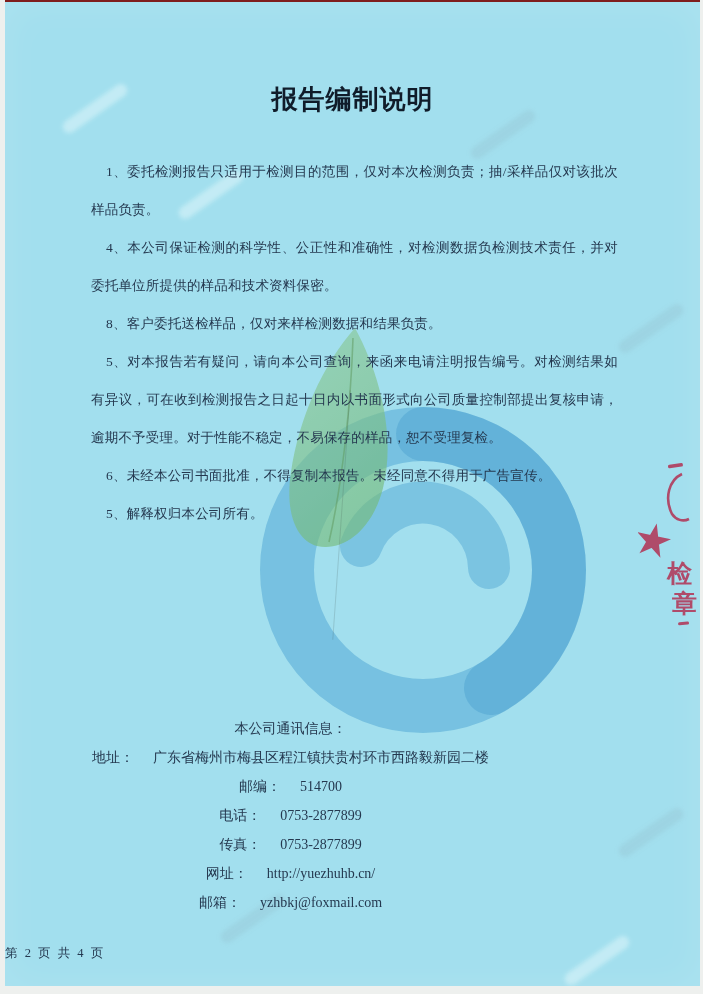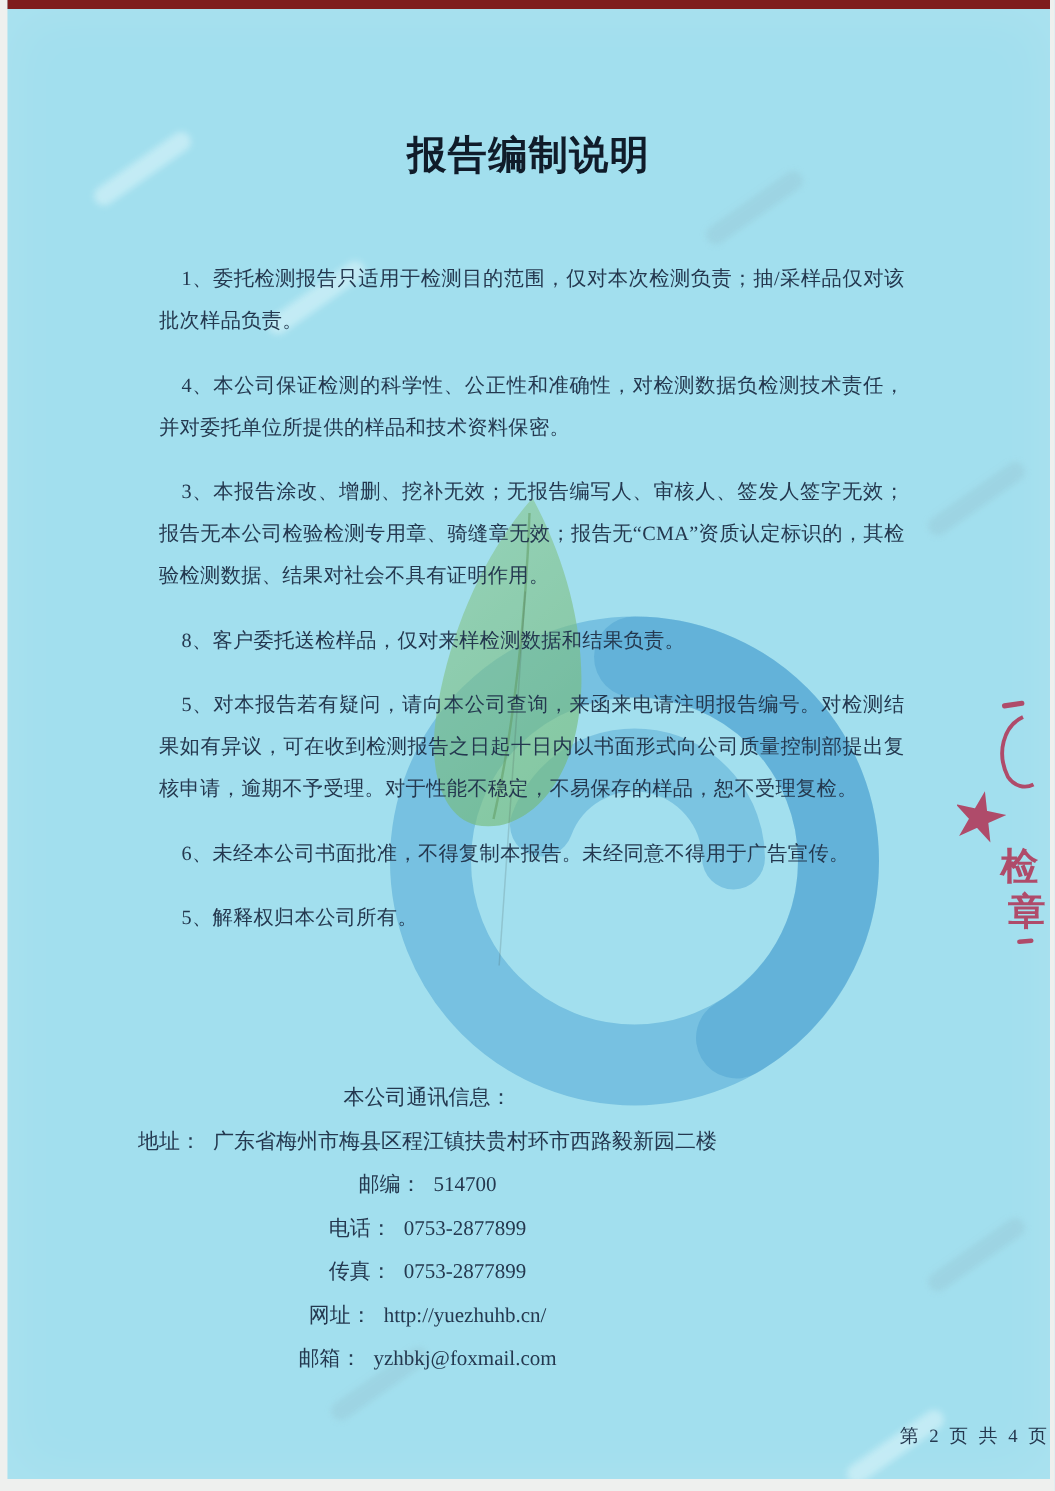--- a/index.html
+++ b/index.html
@@ -12,7 +12,7 @@
   .page{
     position:absolute;left:5px;top:0;right:3px;bottom:8px;
     background:var(--paper,#a2dfee);
-    border-top:6px solid #7f1d1d;
+    border-top:2px solid #7f1d1d;
     box-shadow:inset 0 0 40px rgba(255,255,255,0.12);
     overflow:hidden;
     text-decoration:underline;

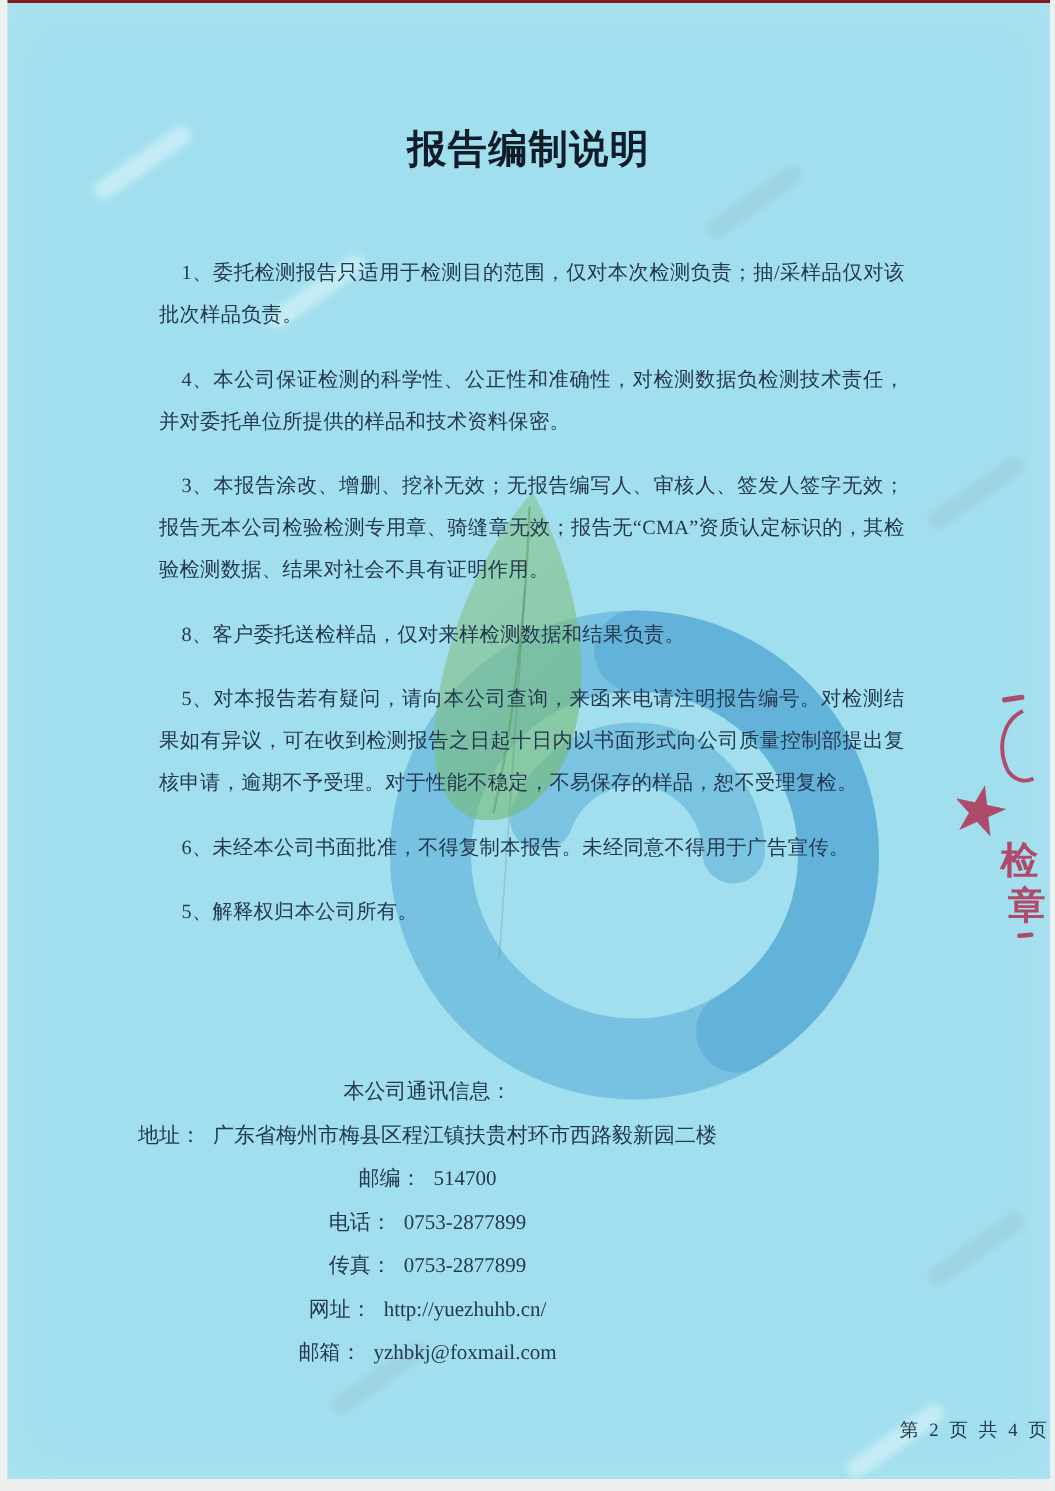--- a/index.html
+++ b/index.html
@@ -40,7 +40,7 @@
     color:var(--ink,#24384f);font-size:13.5px;letter-spacing:0.2px;
   }
   .doc-body p{
-    margin:15px;line-height:28px;text-align:justify;text-align-last:left;
+    margin:0;line-height:38px;text-align:justify;text-align-last:left;
     text-indent:15px;
   }
   

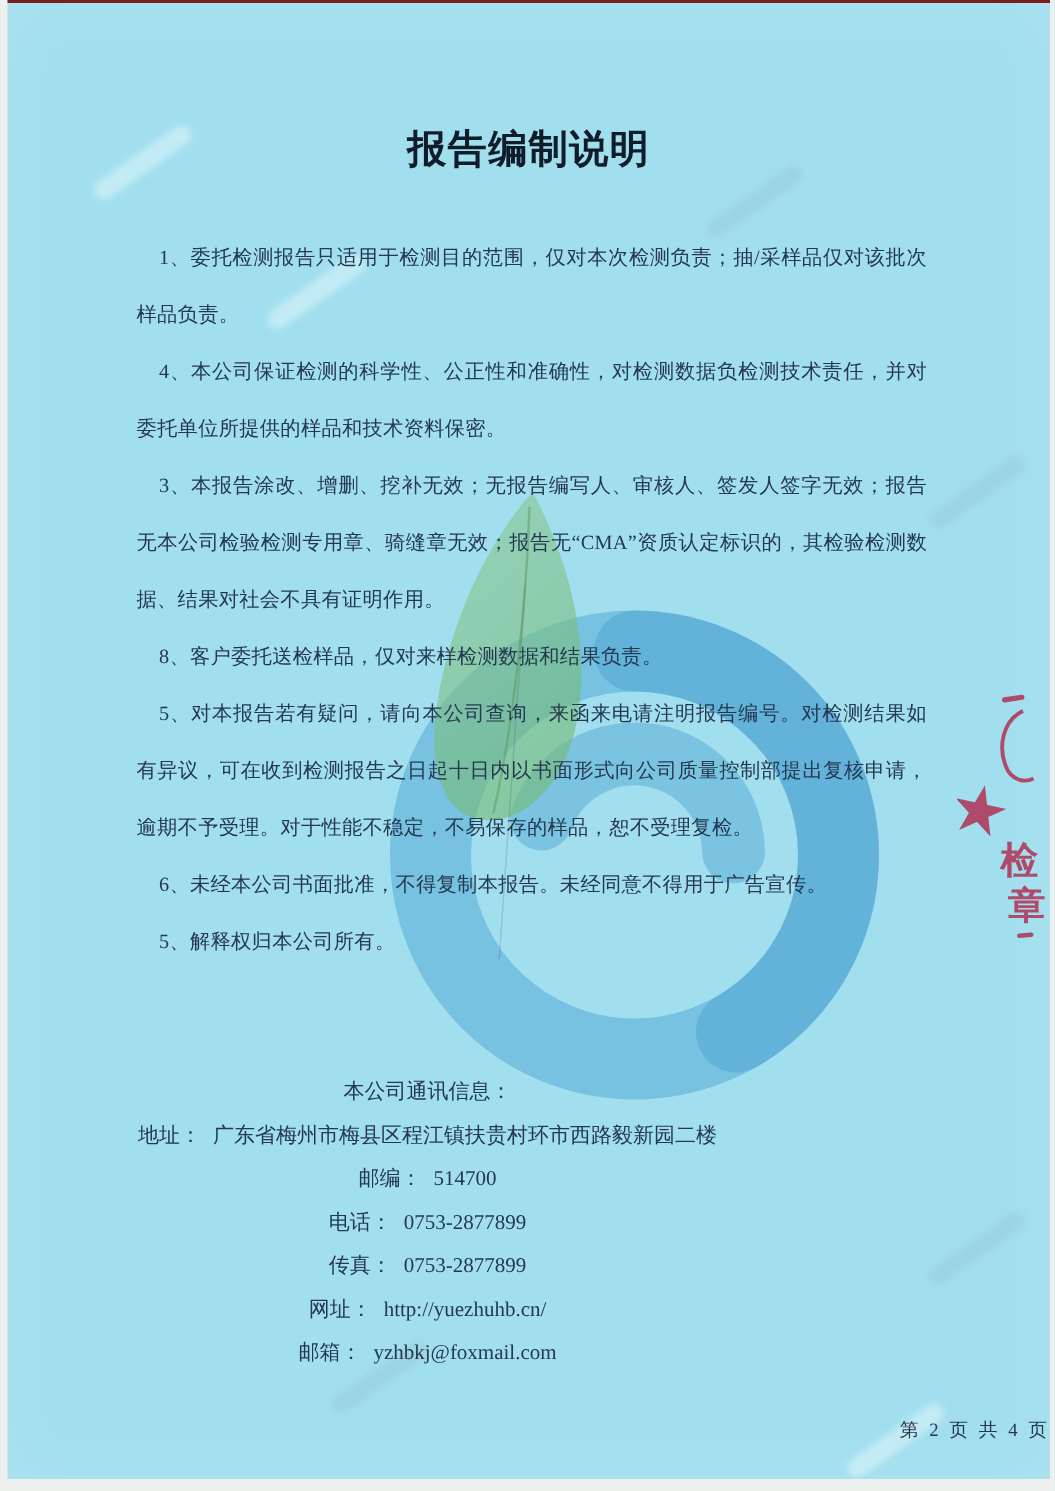--- a/index.html
+++ b/index.html
@@ -105,7 +105,6 @@
   <div class="doc-body">
     <p>1、委托检测报告只适用于检测目的范围，仅对本次检测负责；抽/采样品仅对该批次样品负责。</p>
     <p>4、本公司保证检测的科学性、公正性和准确性，对检测数据负检测技术责任，并对委托单位所提供的样品和技术资料保密。</p>
-    <p>3、本报告涂改、增删、挖补无效；无报告编写人、审核人、签发人签字无效；报告无本公司检验检测专用章、骑缝章无效；报告无“CMA”资质认定标识的，其检验检测数据、结果对社会不具有证明作用。</p>
     <p>8、客户委托送检样品，仅对来样检测数据和结果负责。</p>
     <p>5、对本报告若有疑问，请向本公司查询，来函来电请注明报告编号。对检测结果如有异议，可在收到检测报告之日起十日内以书面形式向公司质量控制部提出复核申请，逾期不予受理。对于性能不稳定，不易保存的样品，恕不受理复检。</p>
     <p>6、未经本公司书面批准，不得复制本报告。未经同意不得用于广告宣传。</p>

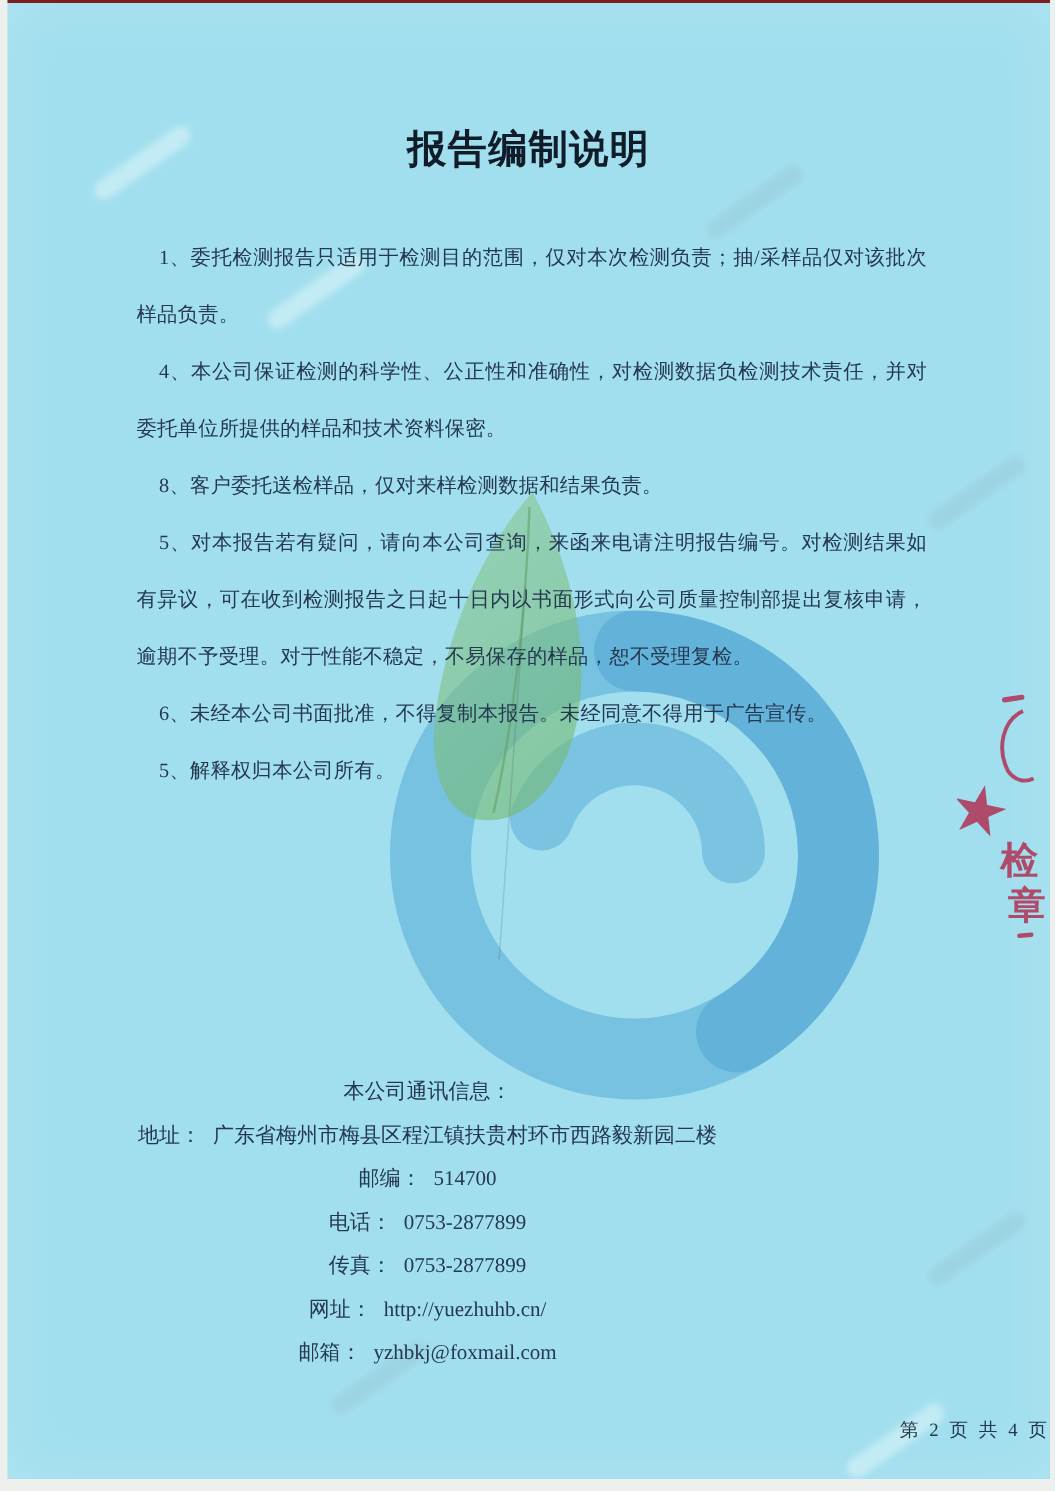--- a/index.html
+++ b/index.html
@@ -49,7 +49,7 @@
     color:var(--ink,#24384f);font-size:14px;line-height:29px;text-align:center;
   }
   .contact .row span{display:inline;}
-  .contact .val{margin-left:8px;}
+  .contact .val{margin-left:19px;}
   
   .footer{
     position:absolute;left:0;right:0;top:943px;text-align:right;z-index:3;

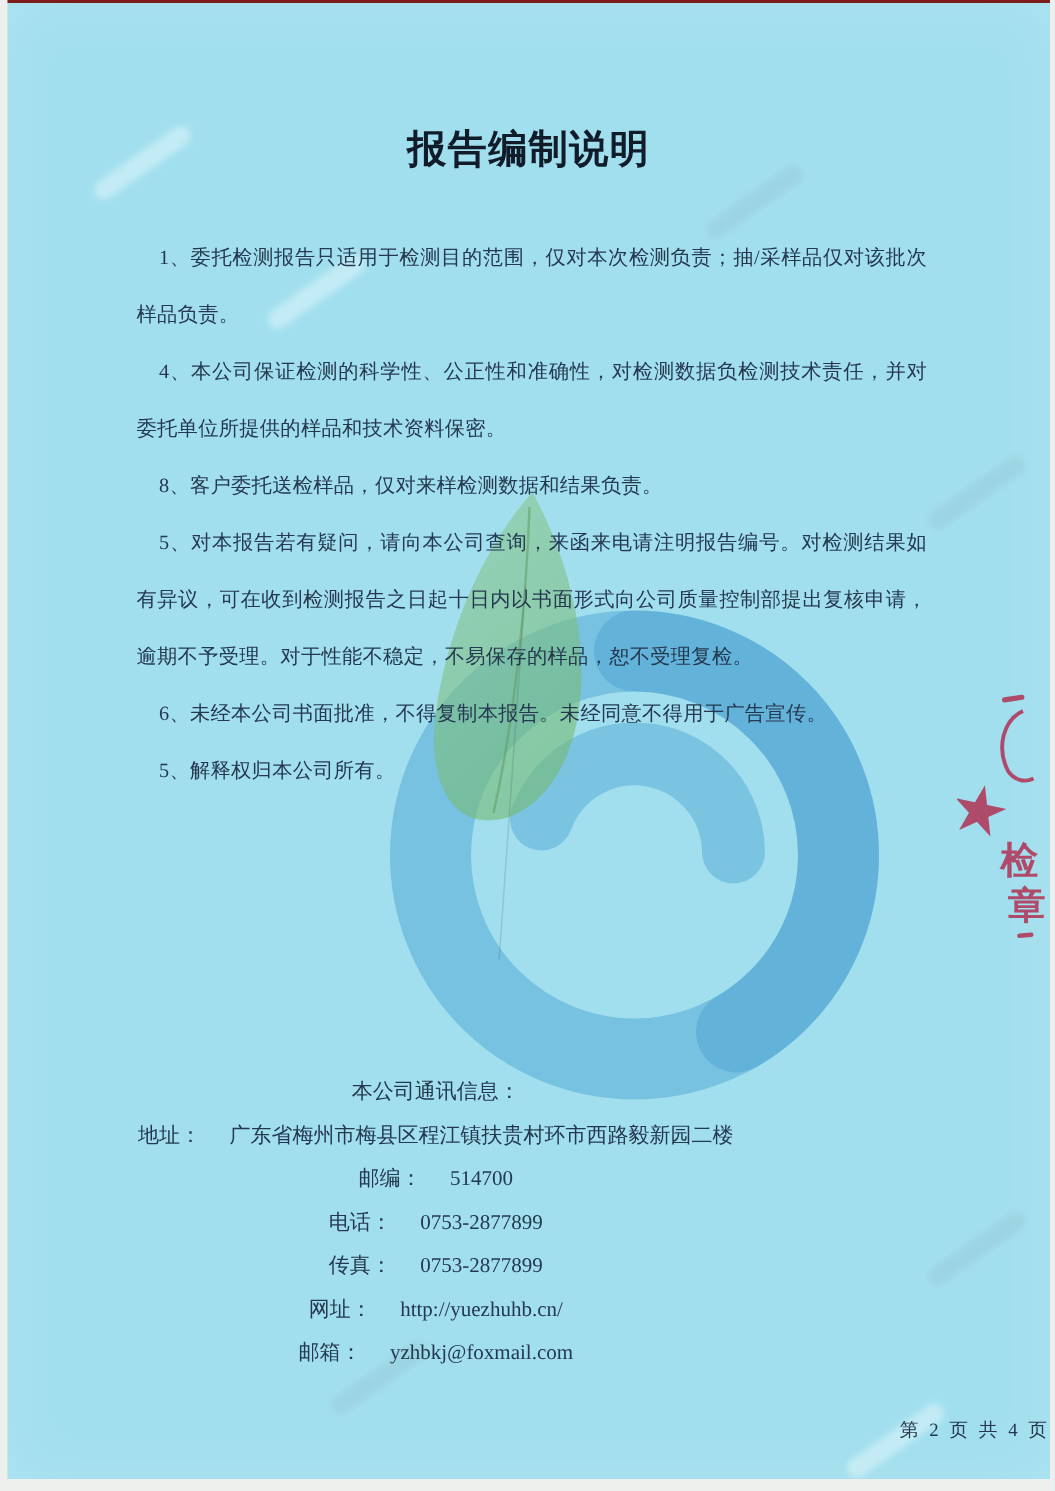--- a/index.html
+++ b/index.html
@@ -52,7 +52,7 @@
   .contact .val{margin-left:19px;}
   
   .footer{
-    position:absolute;left:0;right:0;top:943px;text-align:right;z-index:3;
+    position:absolute;left:0;right:0;top:943px;text-align:left;z-index:3;
     color:var(--ink,#2c415a);font-size:12.5px;letter-spacing:2px;
   }
   

